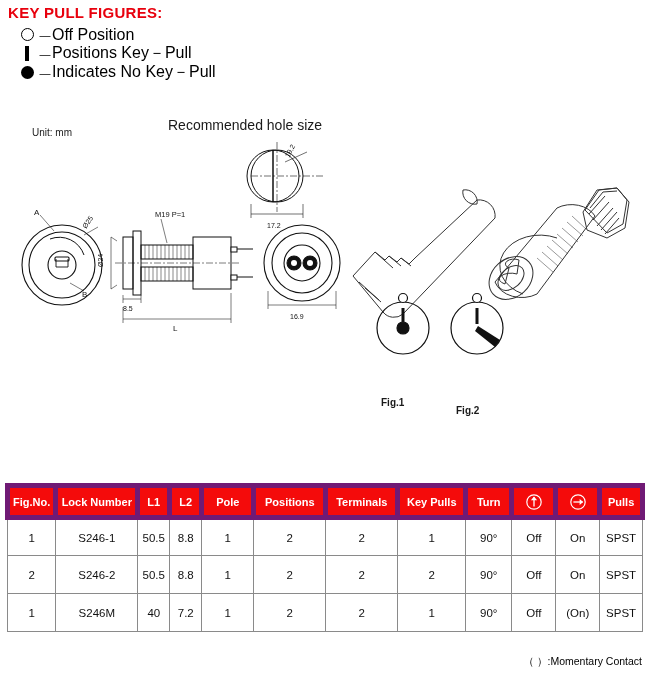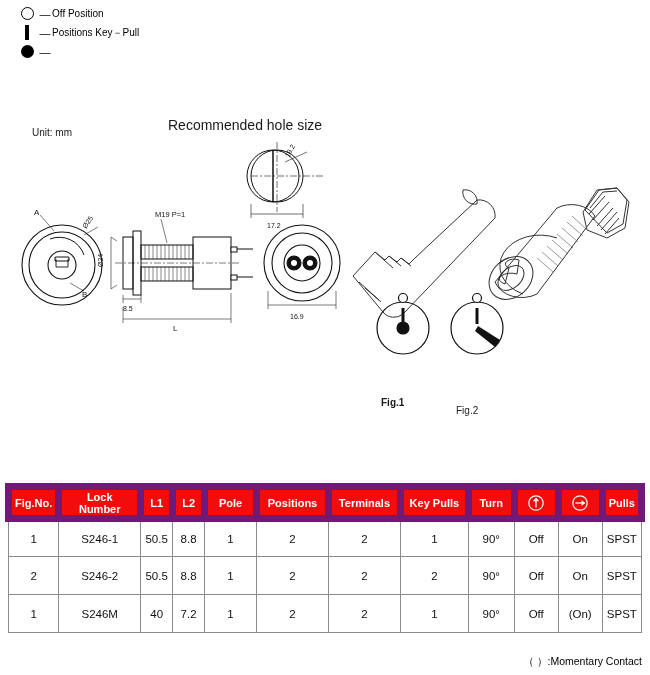--- a/index.html
+++ b/index.html
@@ -99,6 +99,7 @@
 <body>
 
 <div id="legend">
+  <div id="legend-title">KEY PULL FIGURES:</div>
 
   <div class="legend-row">
     <span class="legend-sym">

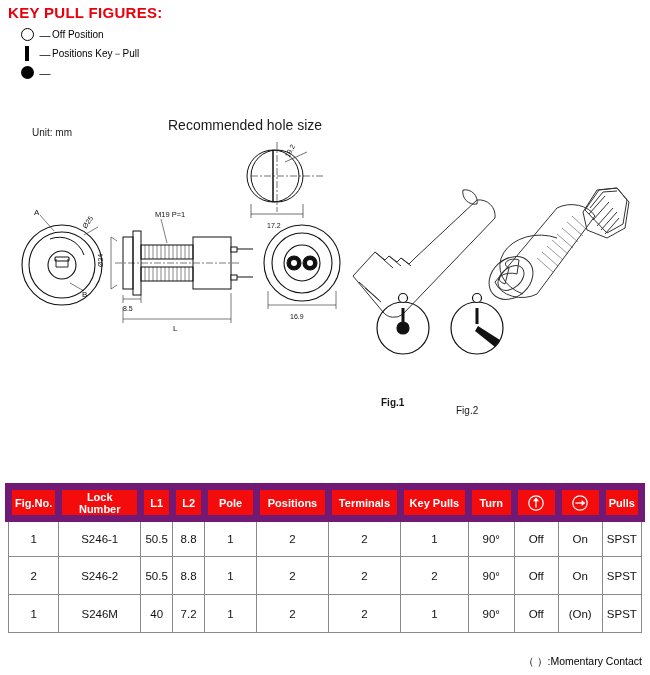--- a/index.html
+++ b/index.html
@@ -55,7 +55,7 @@
     text-align: center;
     color: #000;
   }
-  .legend-text { font-size: 10px; }
+  .legend-text { font-size: 16px; }
 
   
   #drawing { position: absolute; left: 0; top: 100px; width: 624px; height: 375px; }

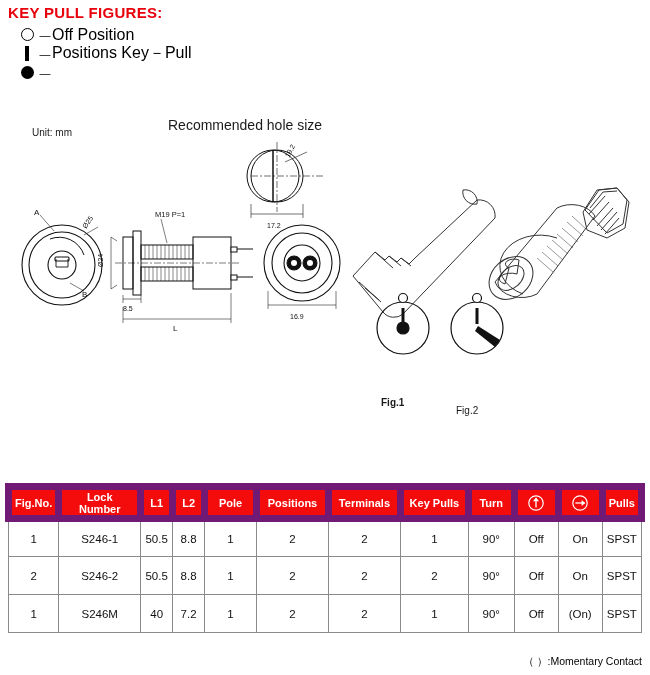--- a/index.html
+++ b/index.html
@@ -122,6 +122,7 @@
         <span class="sym-dot"></span>
       </span>
     <span class="legend-dash">—</span>
+    <span class="legend-text">Indicates No Key－Pull</span>
   </div>
 </div>
 

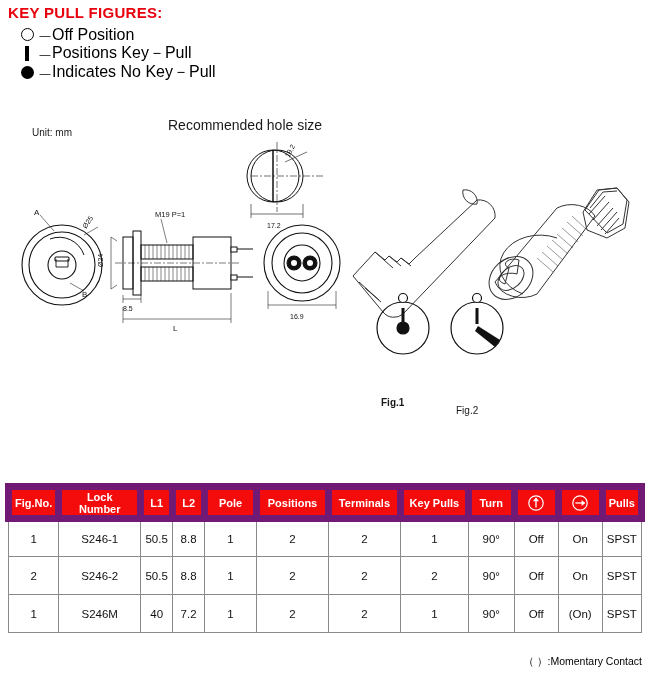--- a/index.html
+++ b/index.html
@@ -290,7 +290,7 @@
   </svg>
 
   <span class="lbl" style="left:381px; top:297px; font-size:10px; font-weight:bold;">Fig.1</span>
-  <span class="lbl" style="left:456px; top:305px; font-size:10px; font-weight:normal;">Fig.2</span>
+  <span class="lbl" style="left:456px; top:305px; font-size:10px; font-weight:bold;">Fig.2</span>
 </div>
 
 <table id="spec-table">

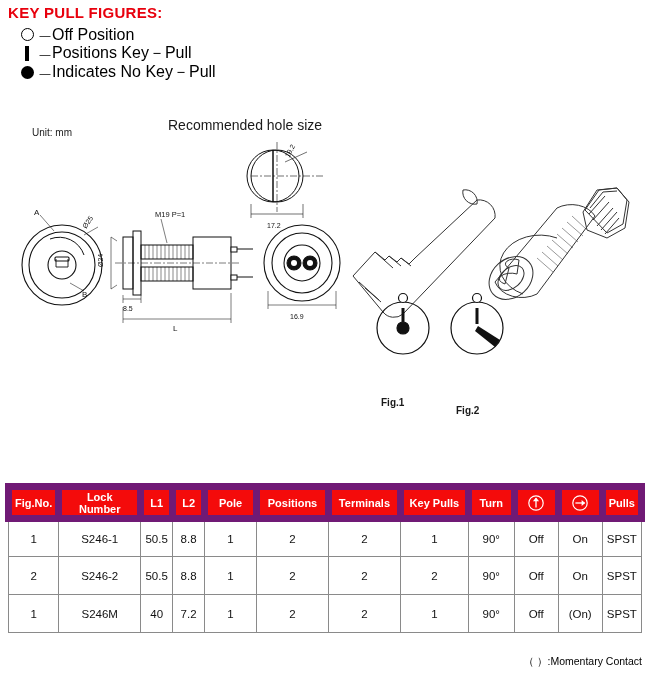--- a/index.html
+++ b/index.html
@@ -73,7 +73,7 @@
     background: #f40b0b;
     color: #fff;
     font-weight: bold;
-    border: 7px solid #701a75;
+    border: 5px solid #701a75;
     height: 32px;
     text-align: center;
     font-size: 11px;

